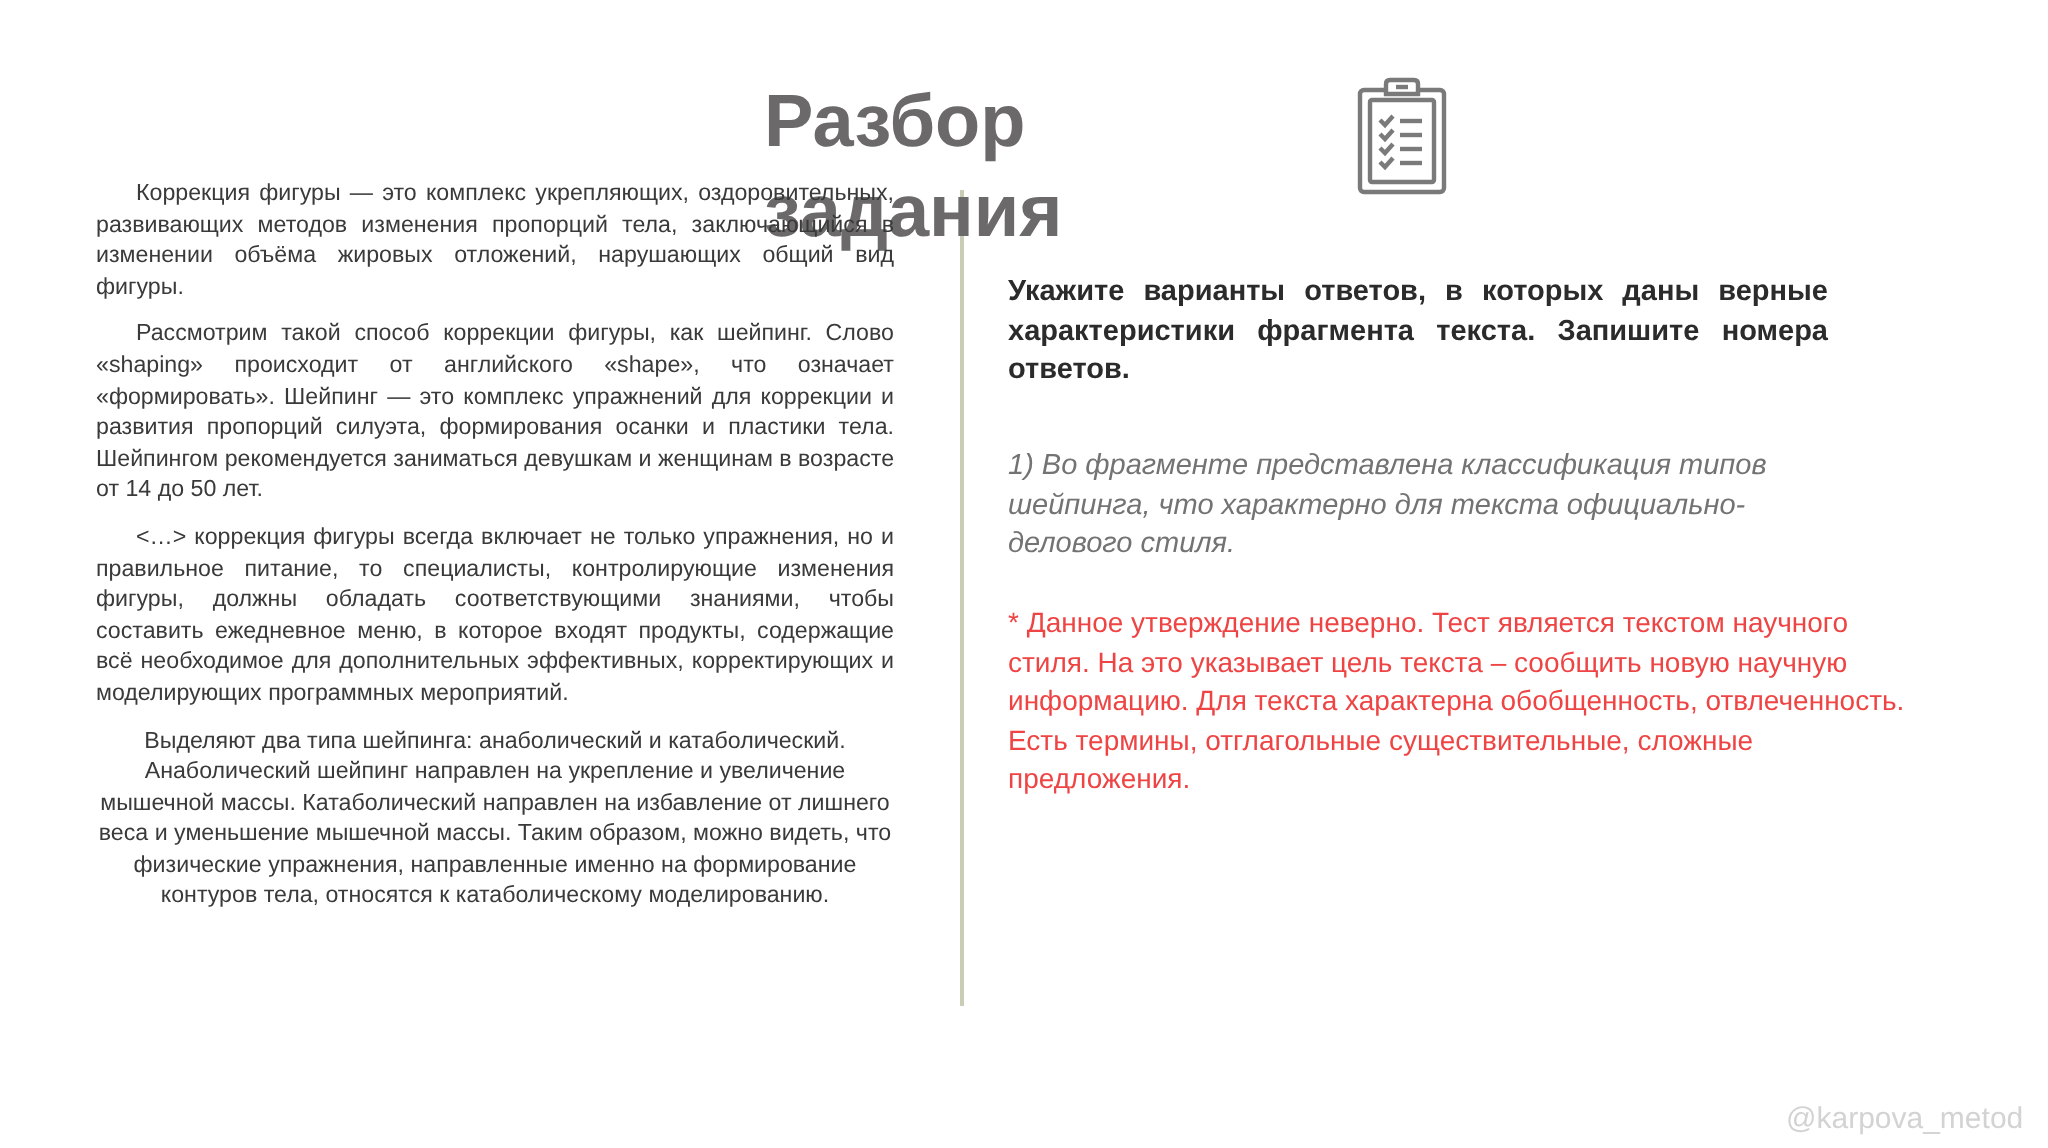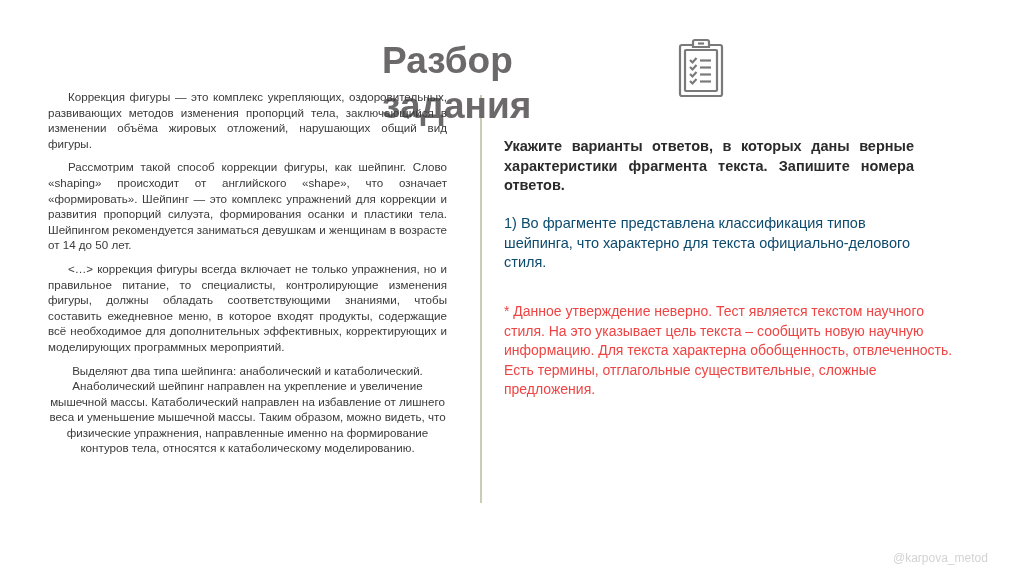--- a/index.html
+++ b/index.html
@@ -33,8 +33,8 @@
       text-align: justify; margin: 0;
     }
     .option {
-      position: absolute; left: 504px; top: 214px; width: 420px;
-      font-size: 14.5px; line-height: 19.5px; color: #0c4a6e; margin: 0;
+      position: absolute; left: 504px; top: 224px; width: 420px;
+      font-size: 14.5px; line-height: 19.5px; color: #737373; margin: 0; font-style: italic;
     }
     .answer {
       position: absolute; left: 504px; top: 302px; width: 460px;

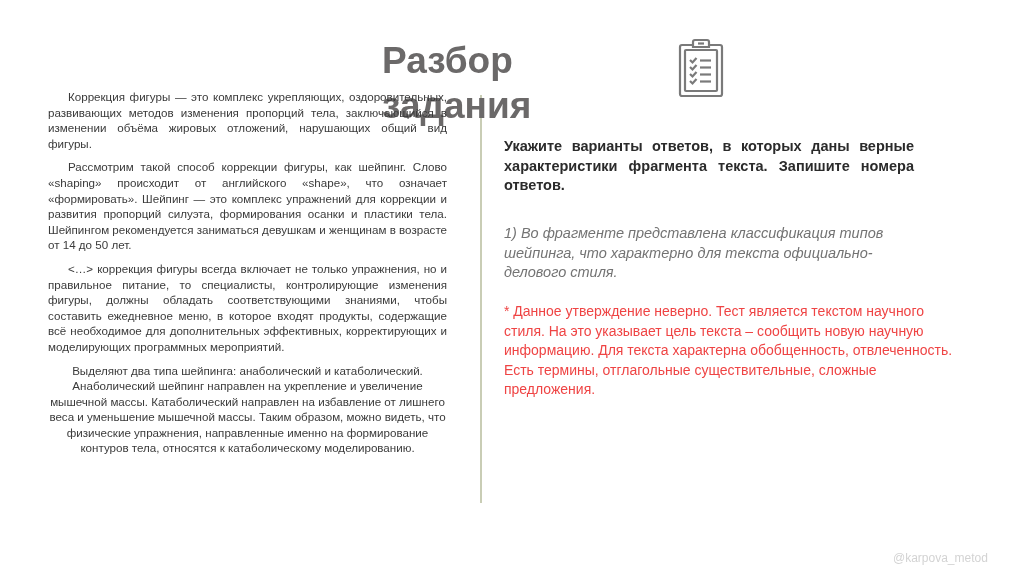--- a/index.html
+++ b/index.html
@@ -42,7 +42,7 @@
     }
     .watermark {
       position: absolute; left: 893px; top: 551px;
-      font-size: 12px; color: #d3d3d3;
+      font-size: 15px; color: #d3d3d3;
     }
   </style>
 </head>

